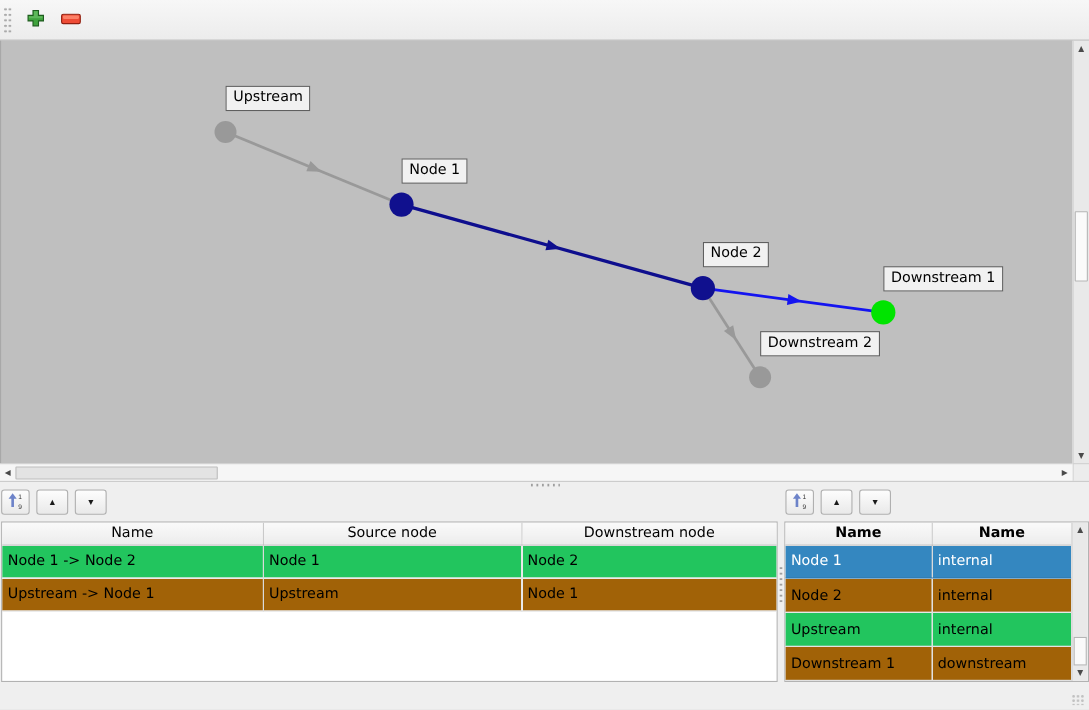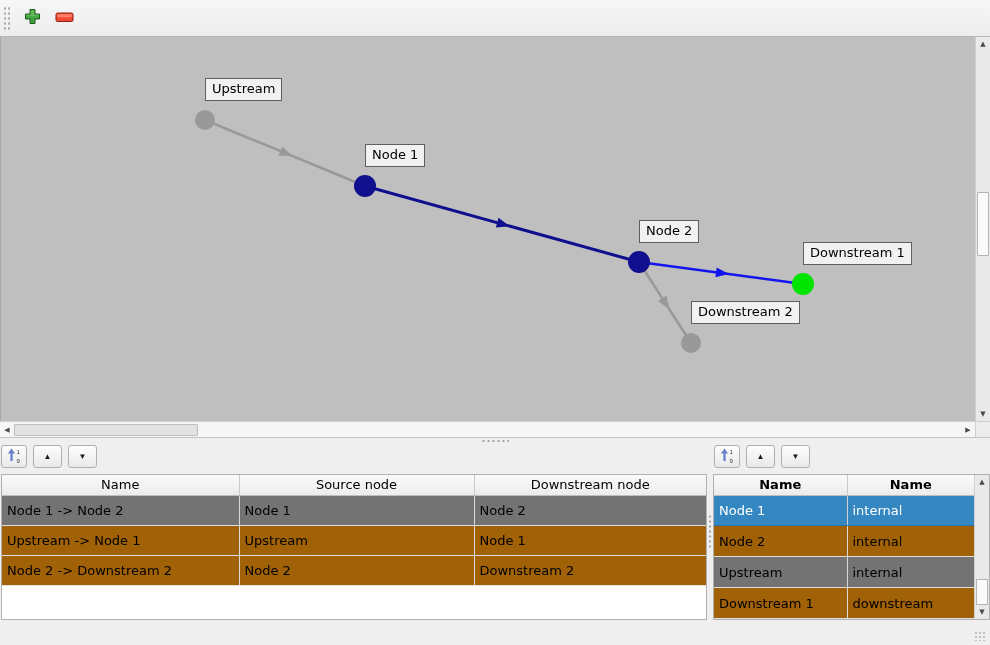--- a/index.html
+++ b/index.html
@@ -116,7 +116,7 @@
   table.grid td {
     height: 30px; font-size: 13px; padding: 0 0 0 5px;
     border-right: 1px solid #dadada; border-bottom: 1px solid #dedede;
-    white-space: nowrap; overflow: hidden; background: #737373;
+    white-space: nowrap; overflow: hidden; background: #22c55e;
   }
   table.grid td:last-child { border-right: none; }
   table.grid tr.alt td { background: #a16207; }

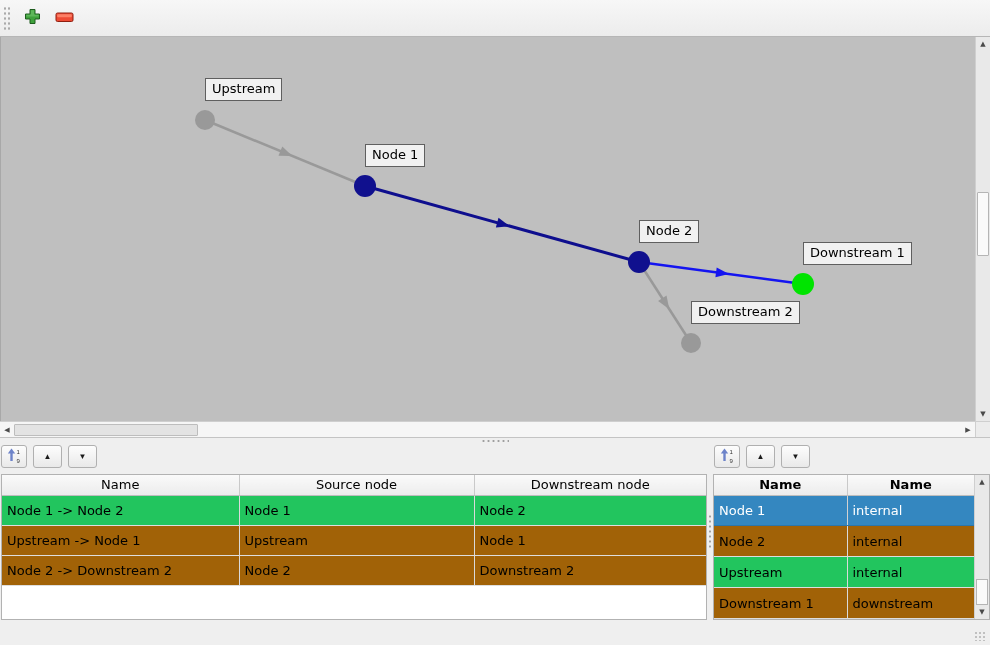--- a/index.html
+++ b/index.html
@@ -257,11 +257,6 @@
               <td>Upstream</td>
               <td>Node 1</td>
             </tr>
-            <tr class="alt">
-              <td>Node 2 -&gt; Downstream 2</td>
-              <td>Node 2</td>
-              <td>Downstream 2</td>
-            </tr>
           </tbody>
         </table>
       </div>

